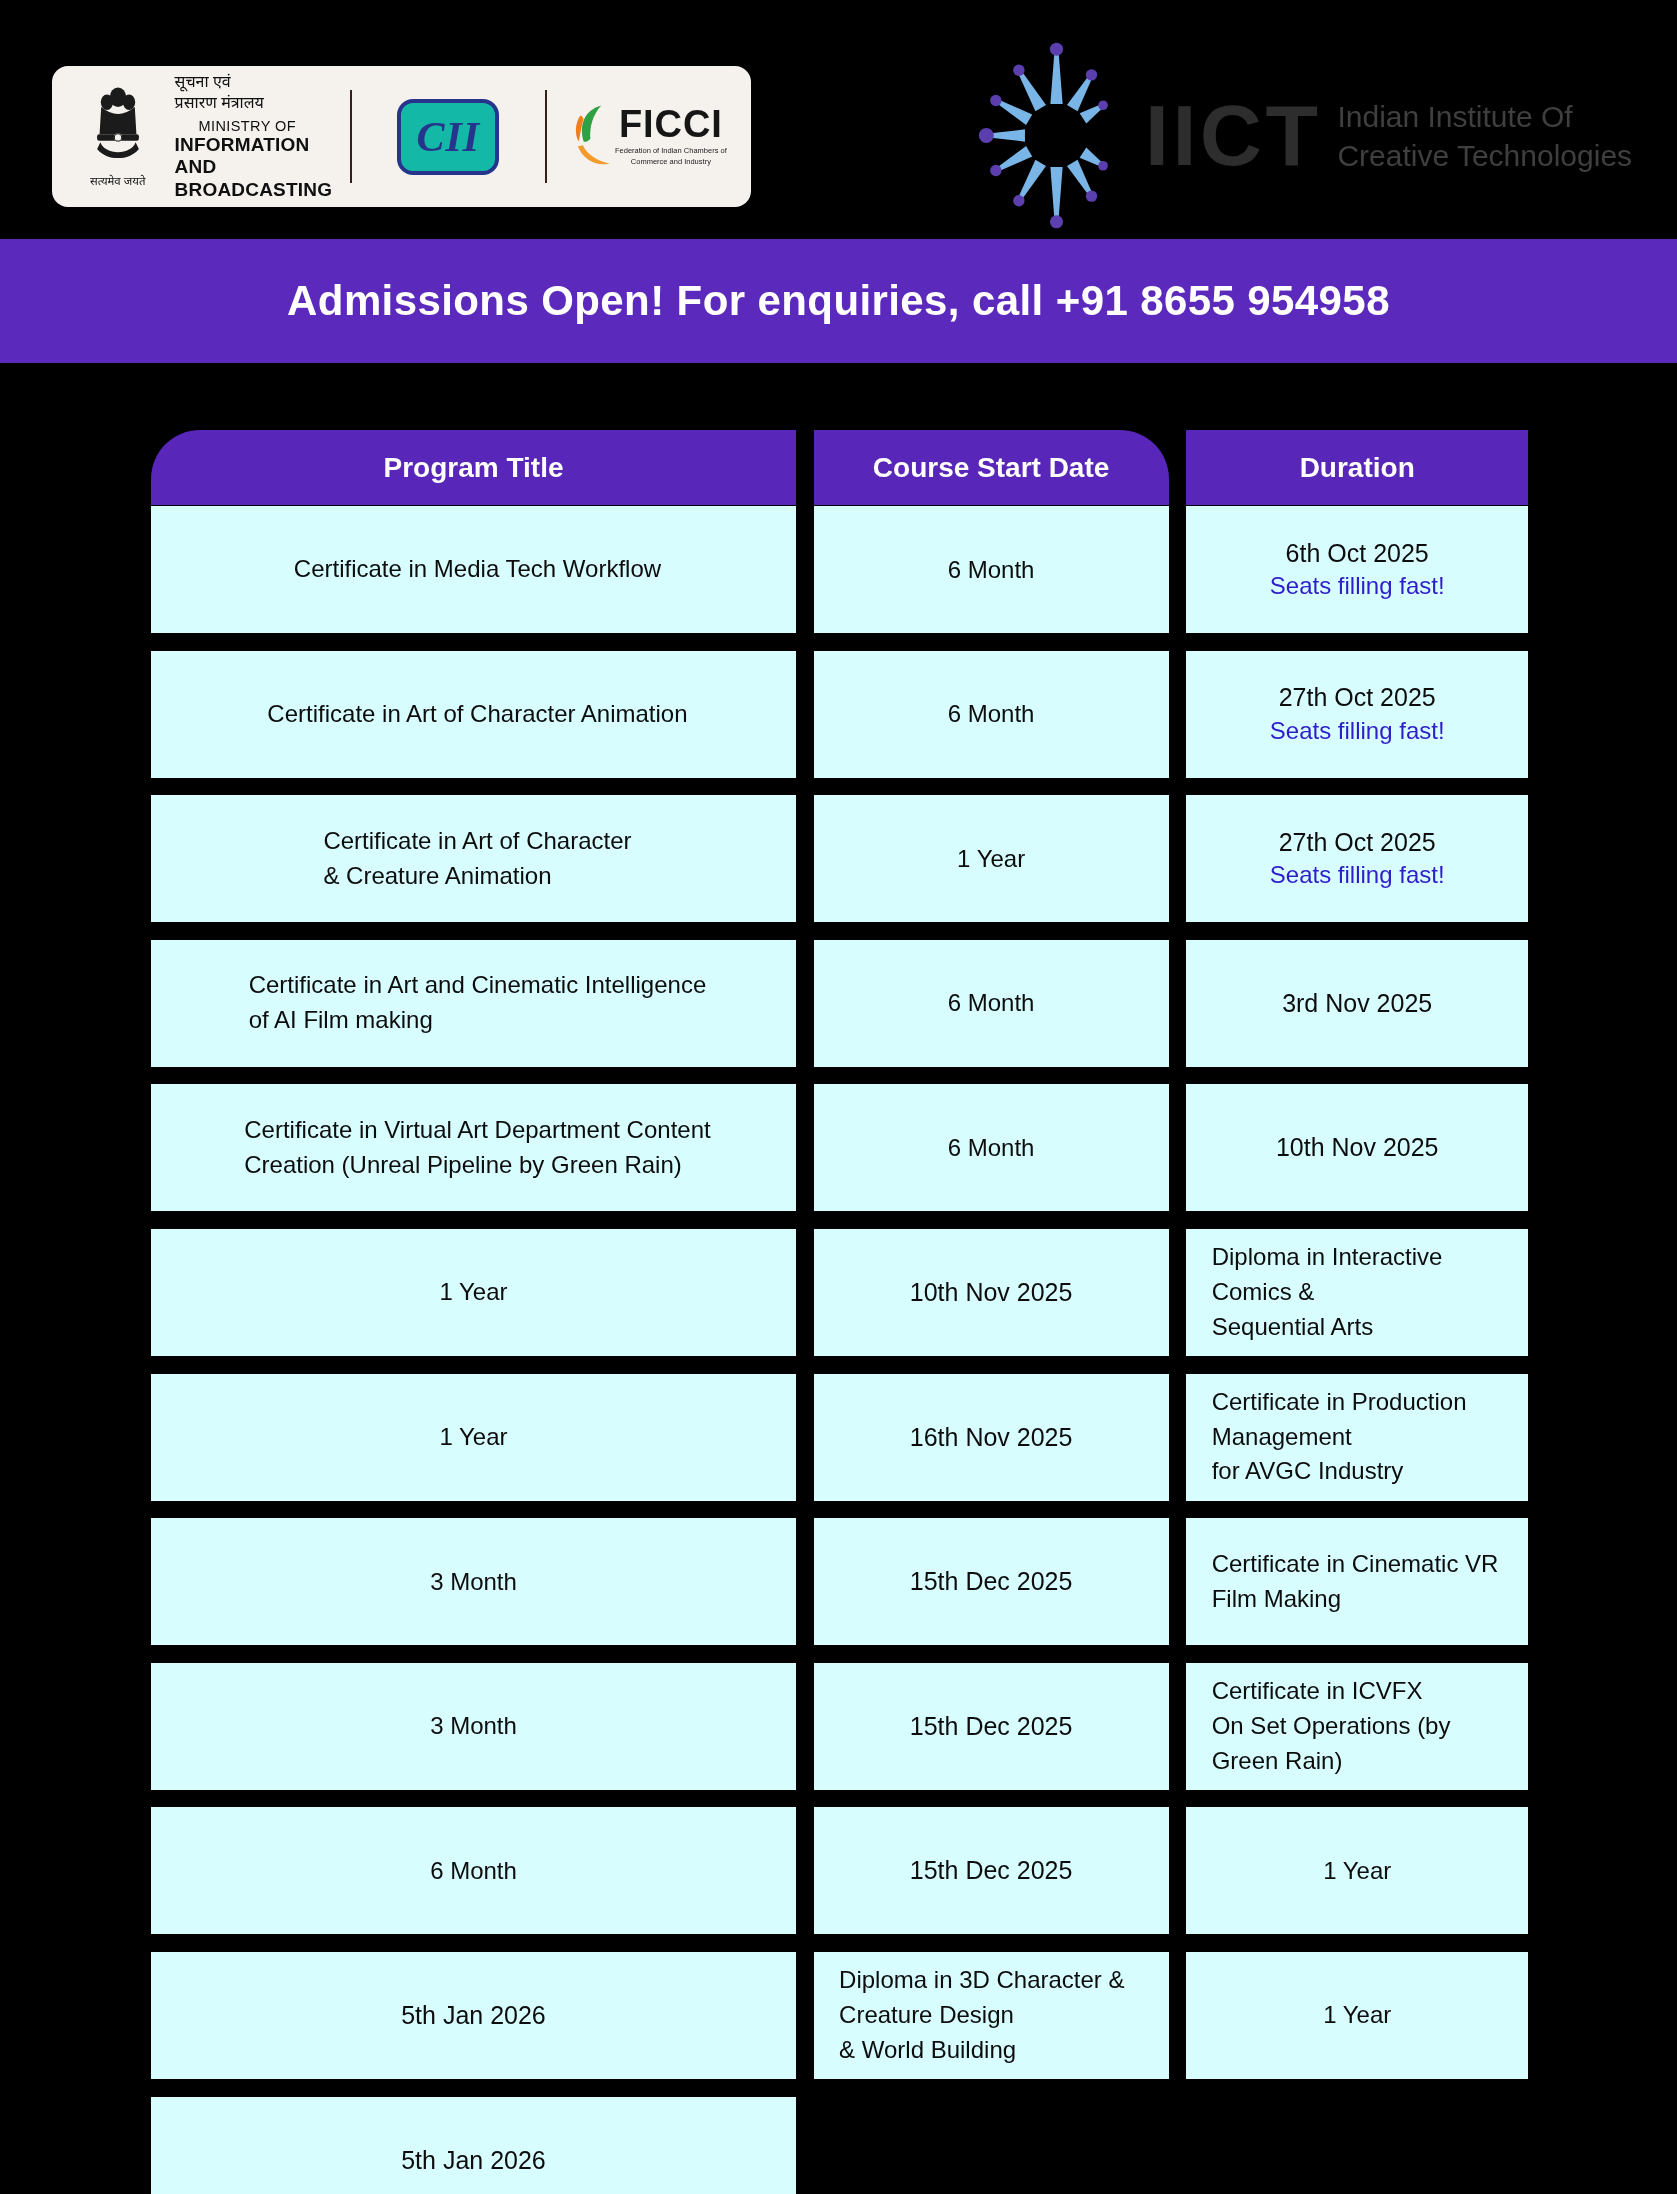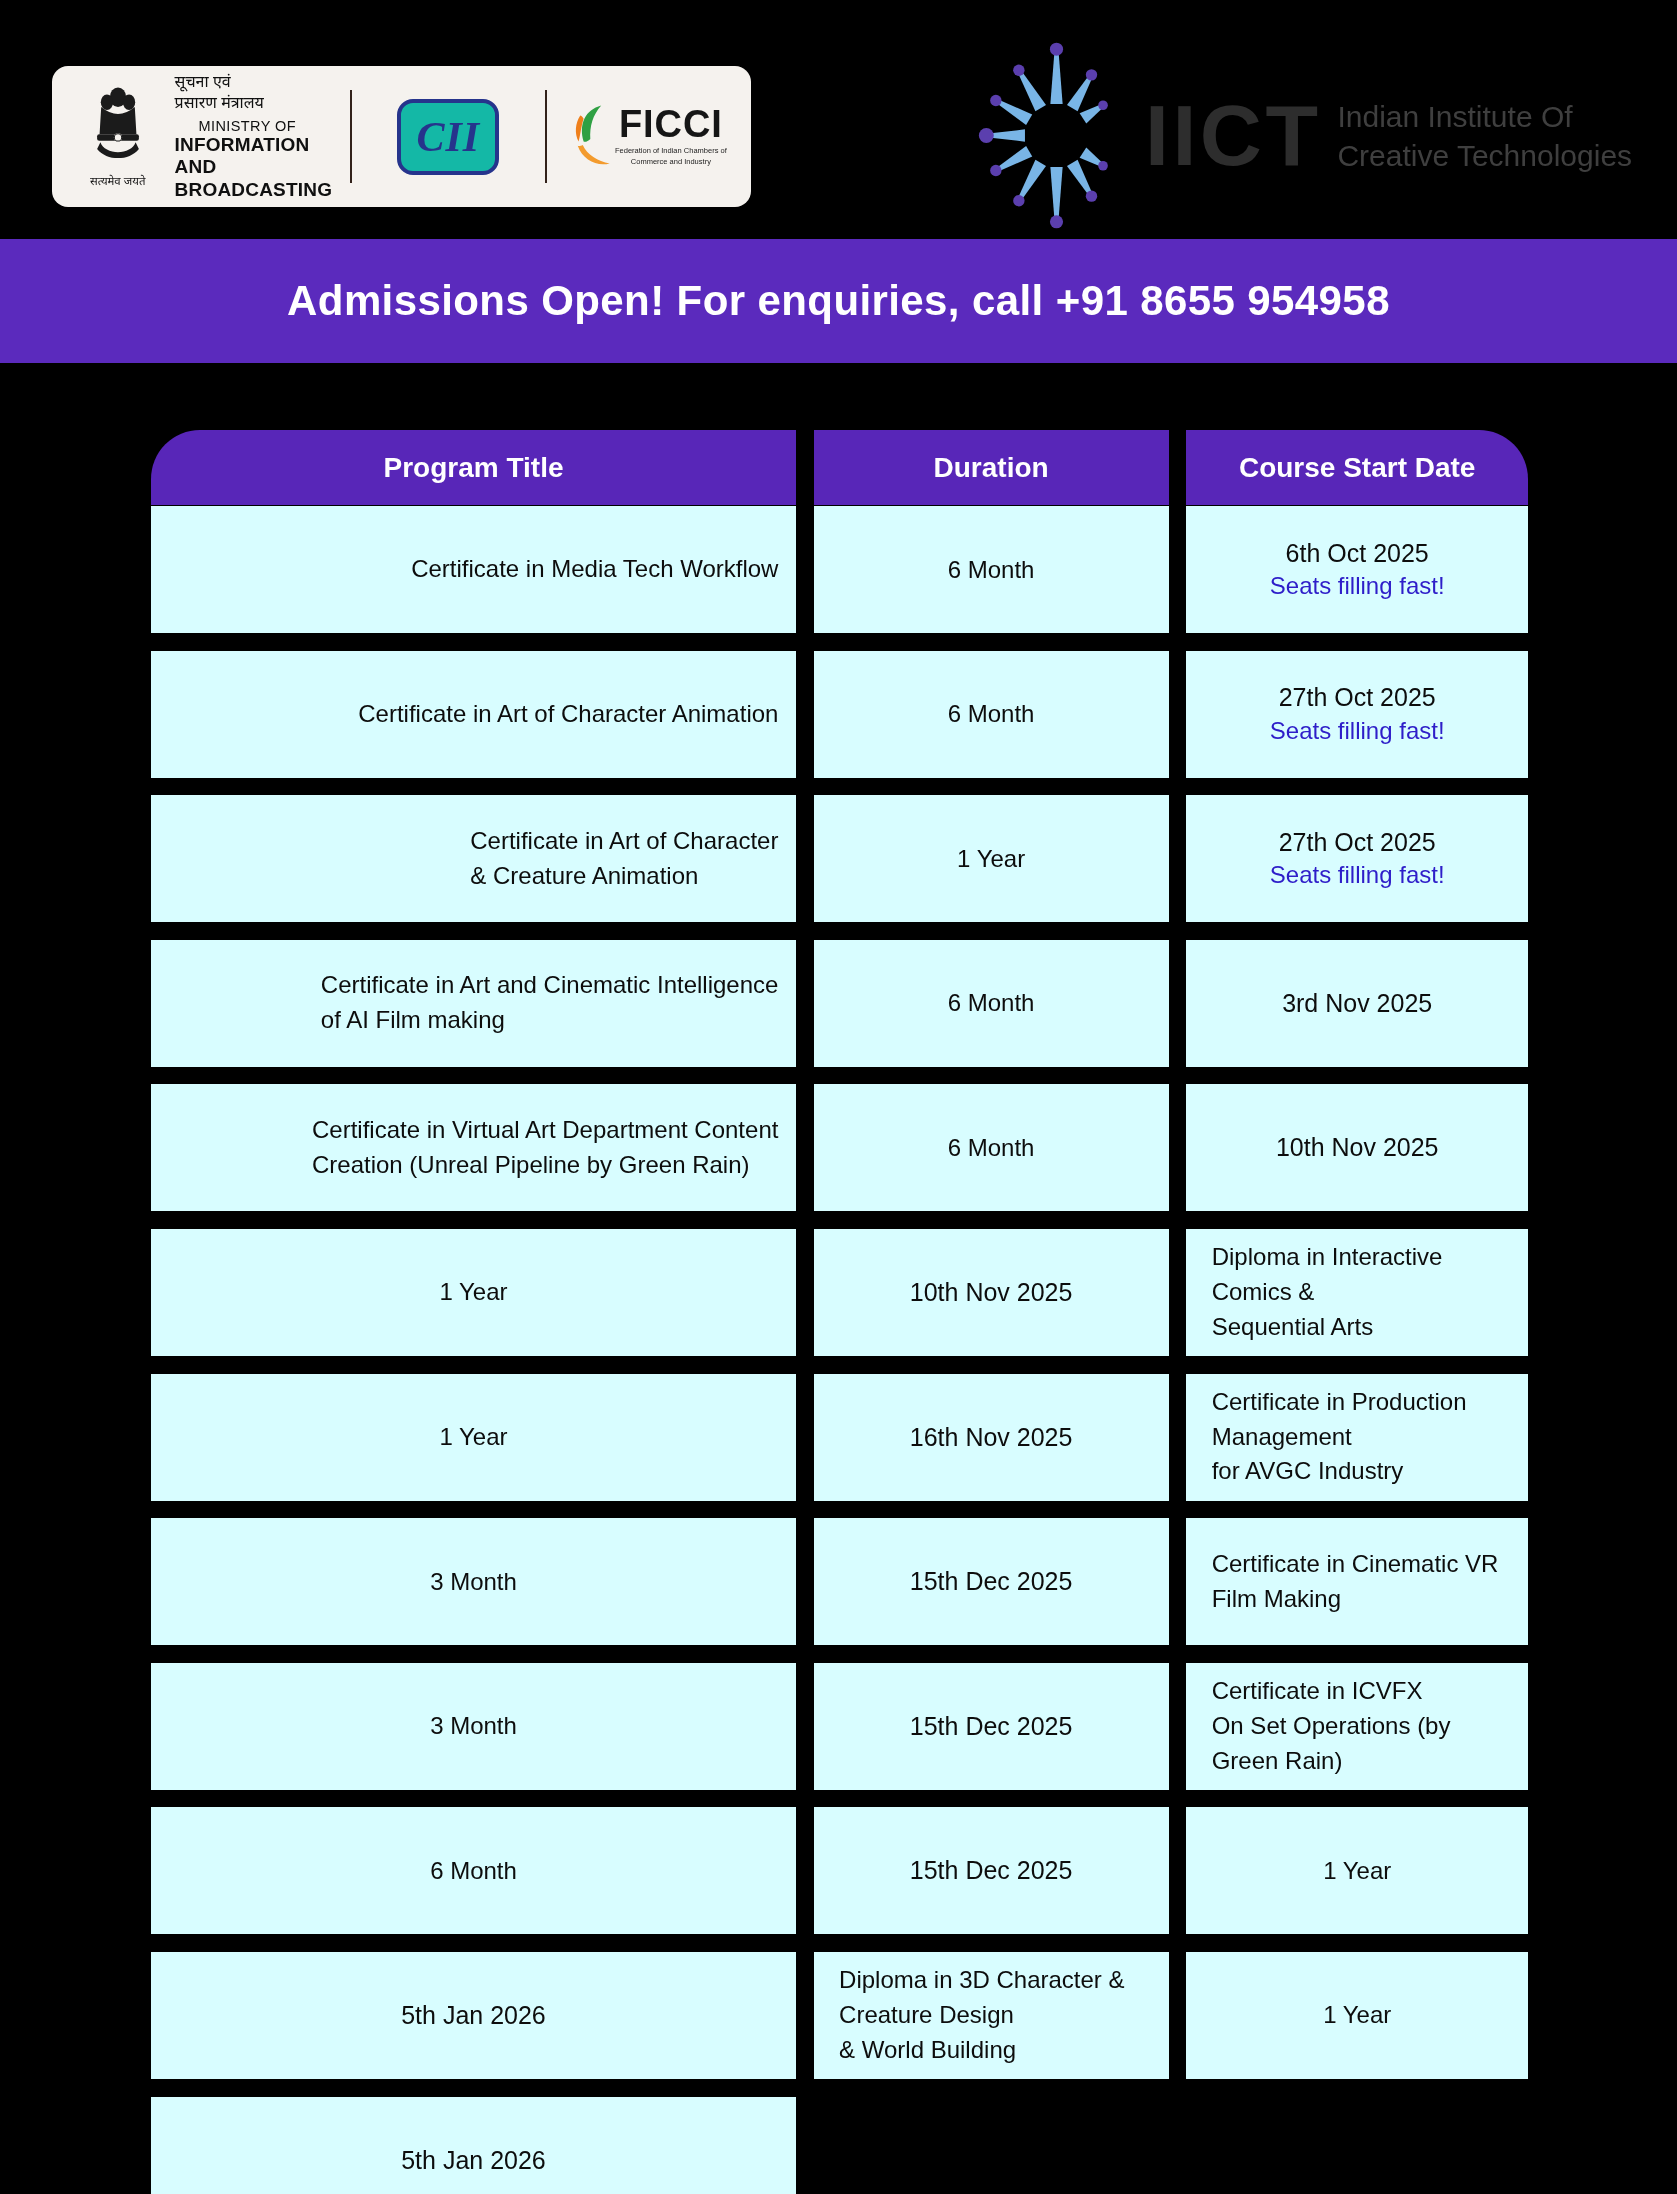--- a/index.html
+++ b/index.html
@@ -171,8 +171,8 @@
 
 <div class="thead">
   <div class="th first">Program Title</div>
+  <div class="th last">Course Start Date</div>
   <div class="th">Duration</div>
-  <div class="th last">Course Start Date</div>
 </div>
 
 <div class="tbody" id="tbody">

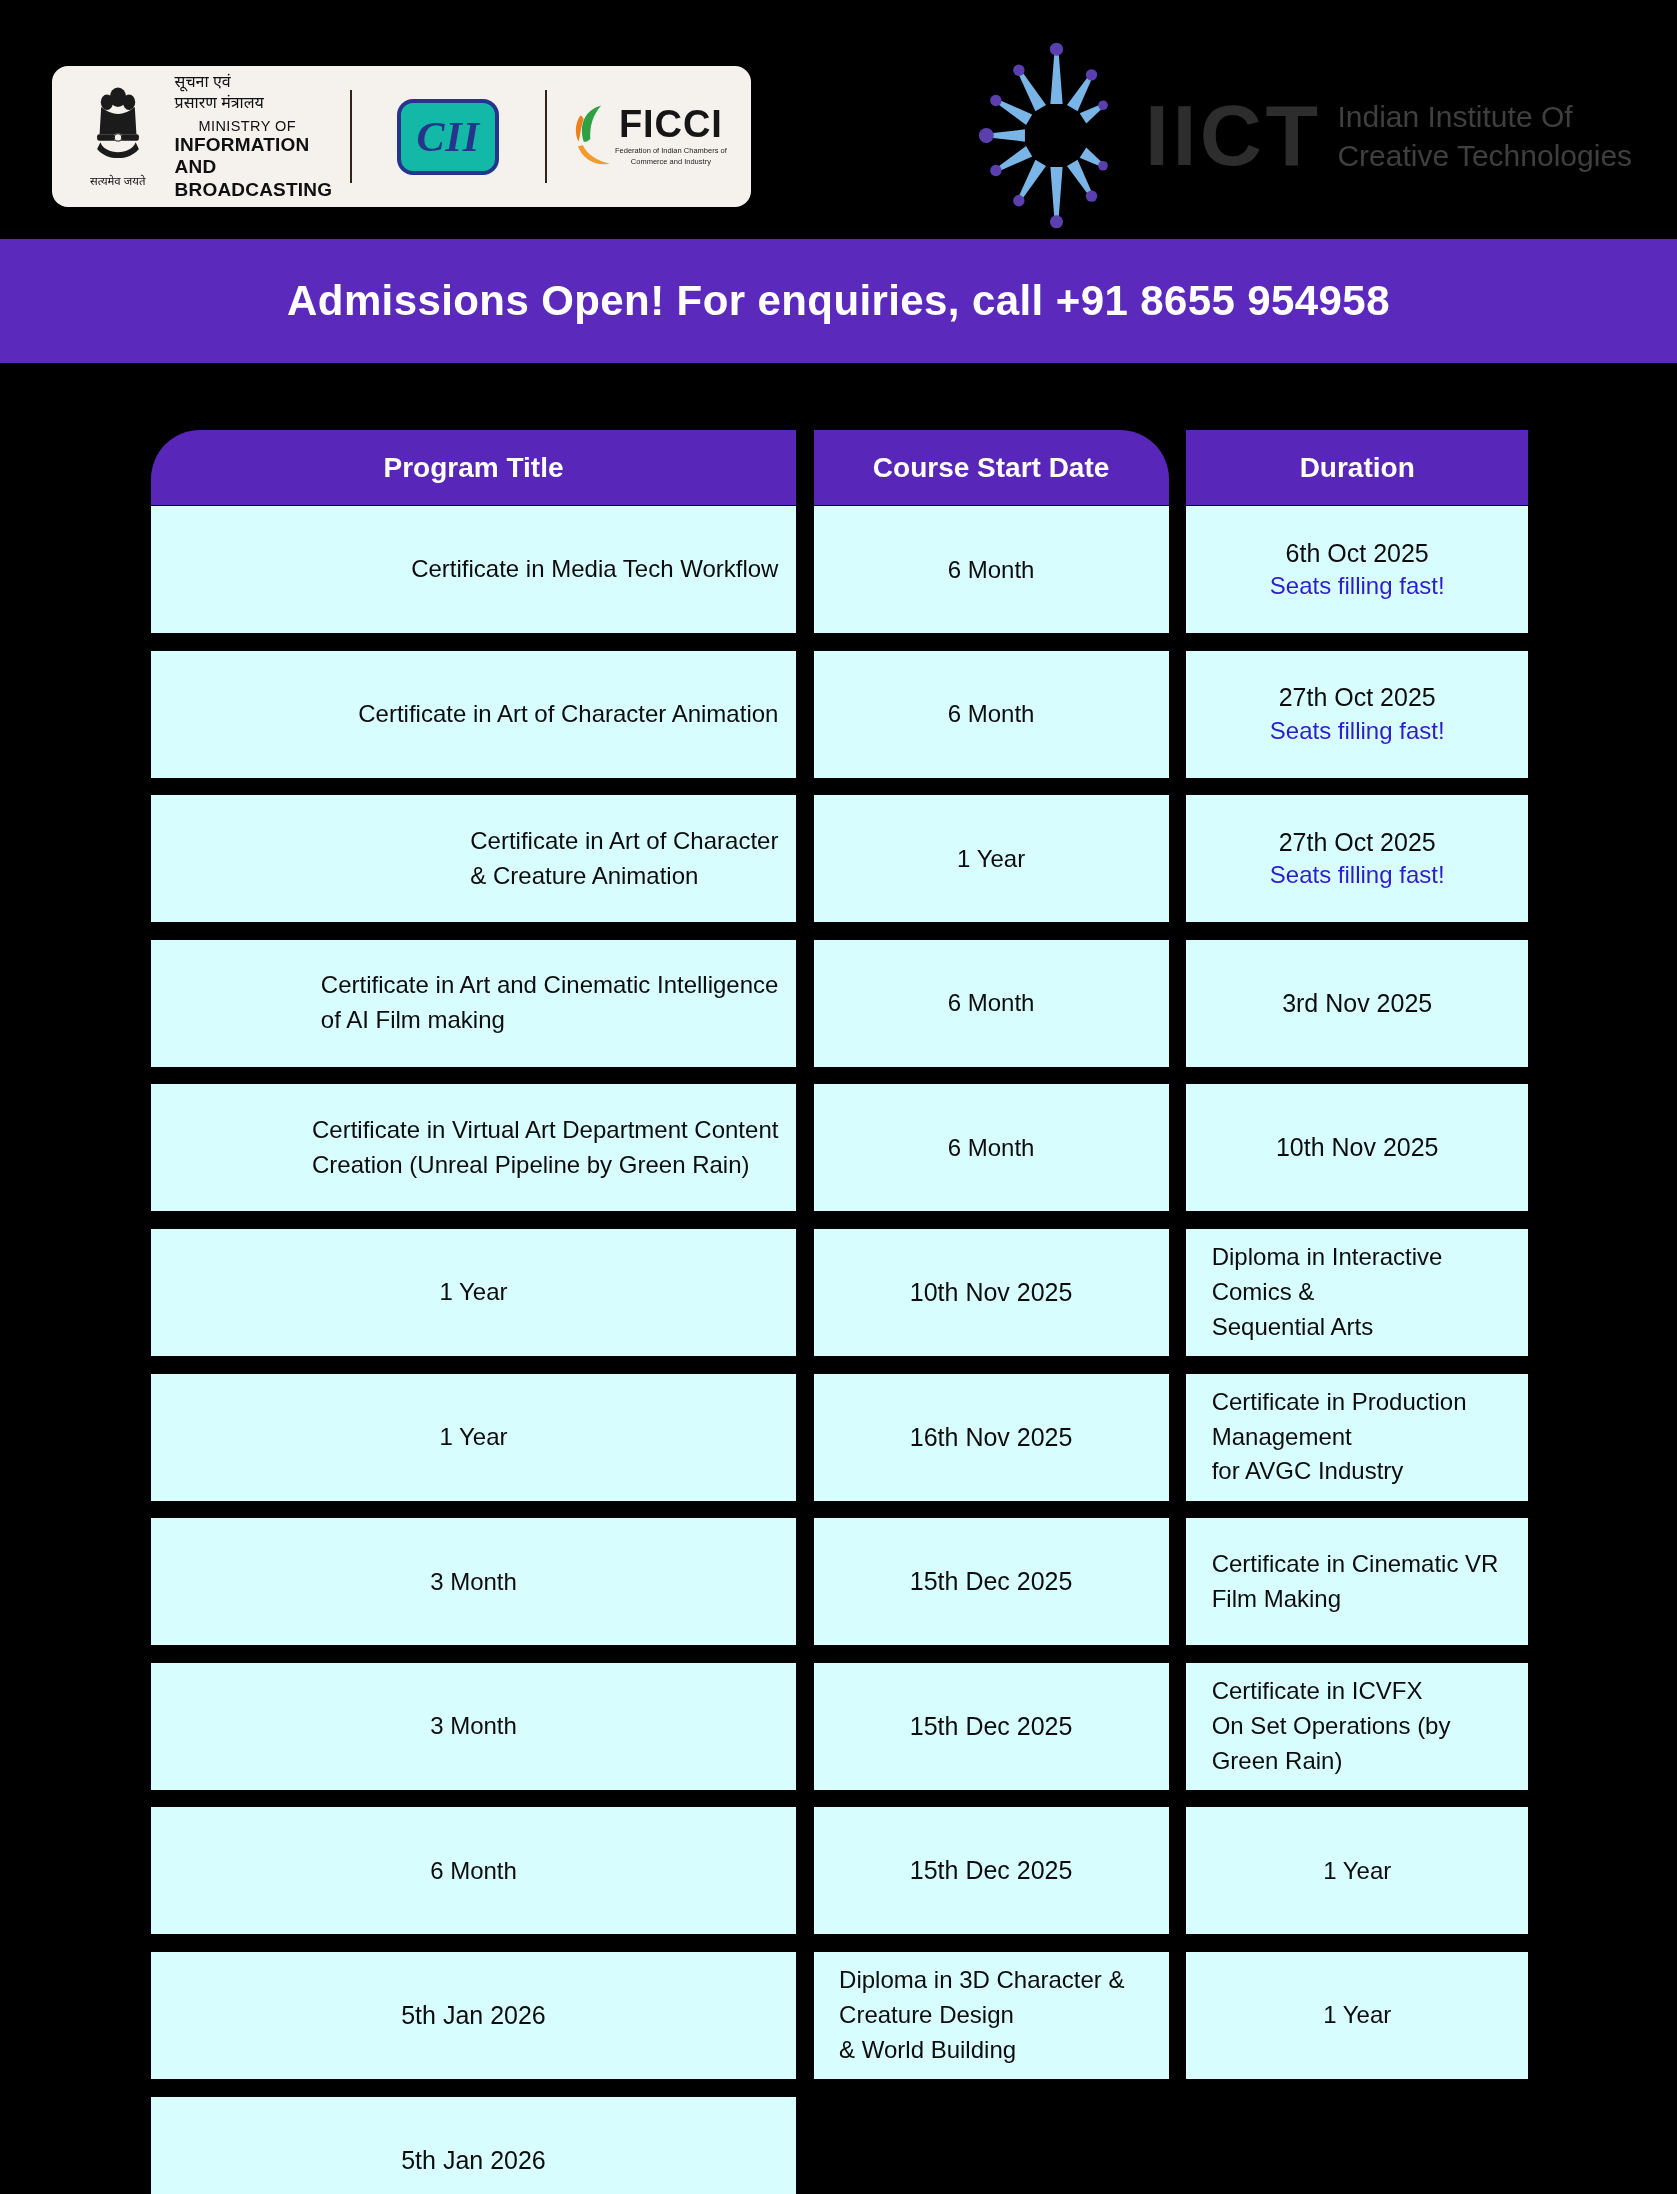--- a/index.html
+++ b/index.html
@@ -74,7 +74,7 @@
     column-gap:17.6px; row-gap:17.6px; grid-auto-rows:127px;
   }
   .cell { background:#d8fdff; display:flex; align-items:center; }
-  .cell.prog-cell { justify-content:flex-end; padding:0 17.6px 0 25.5px; }
+  .cell.prog-cell { justify-content:center; padding:0 17.6px 0 25.5px; }
   .cell.dur-cell  { justify-content:center; text-align:center; }
   .cell.date-cell { flex-direction:column; justify-content:center; text-align:center; }
   .prog-line { font-size:24px; line-height:1.45; color:#0d0d0d; }

